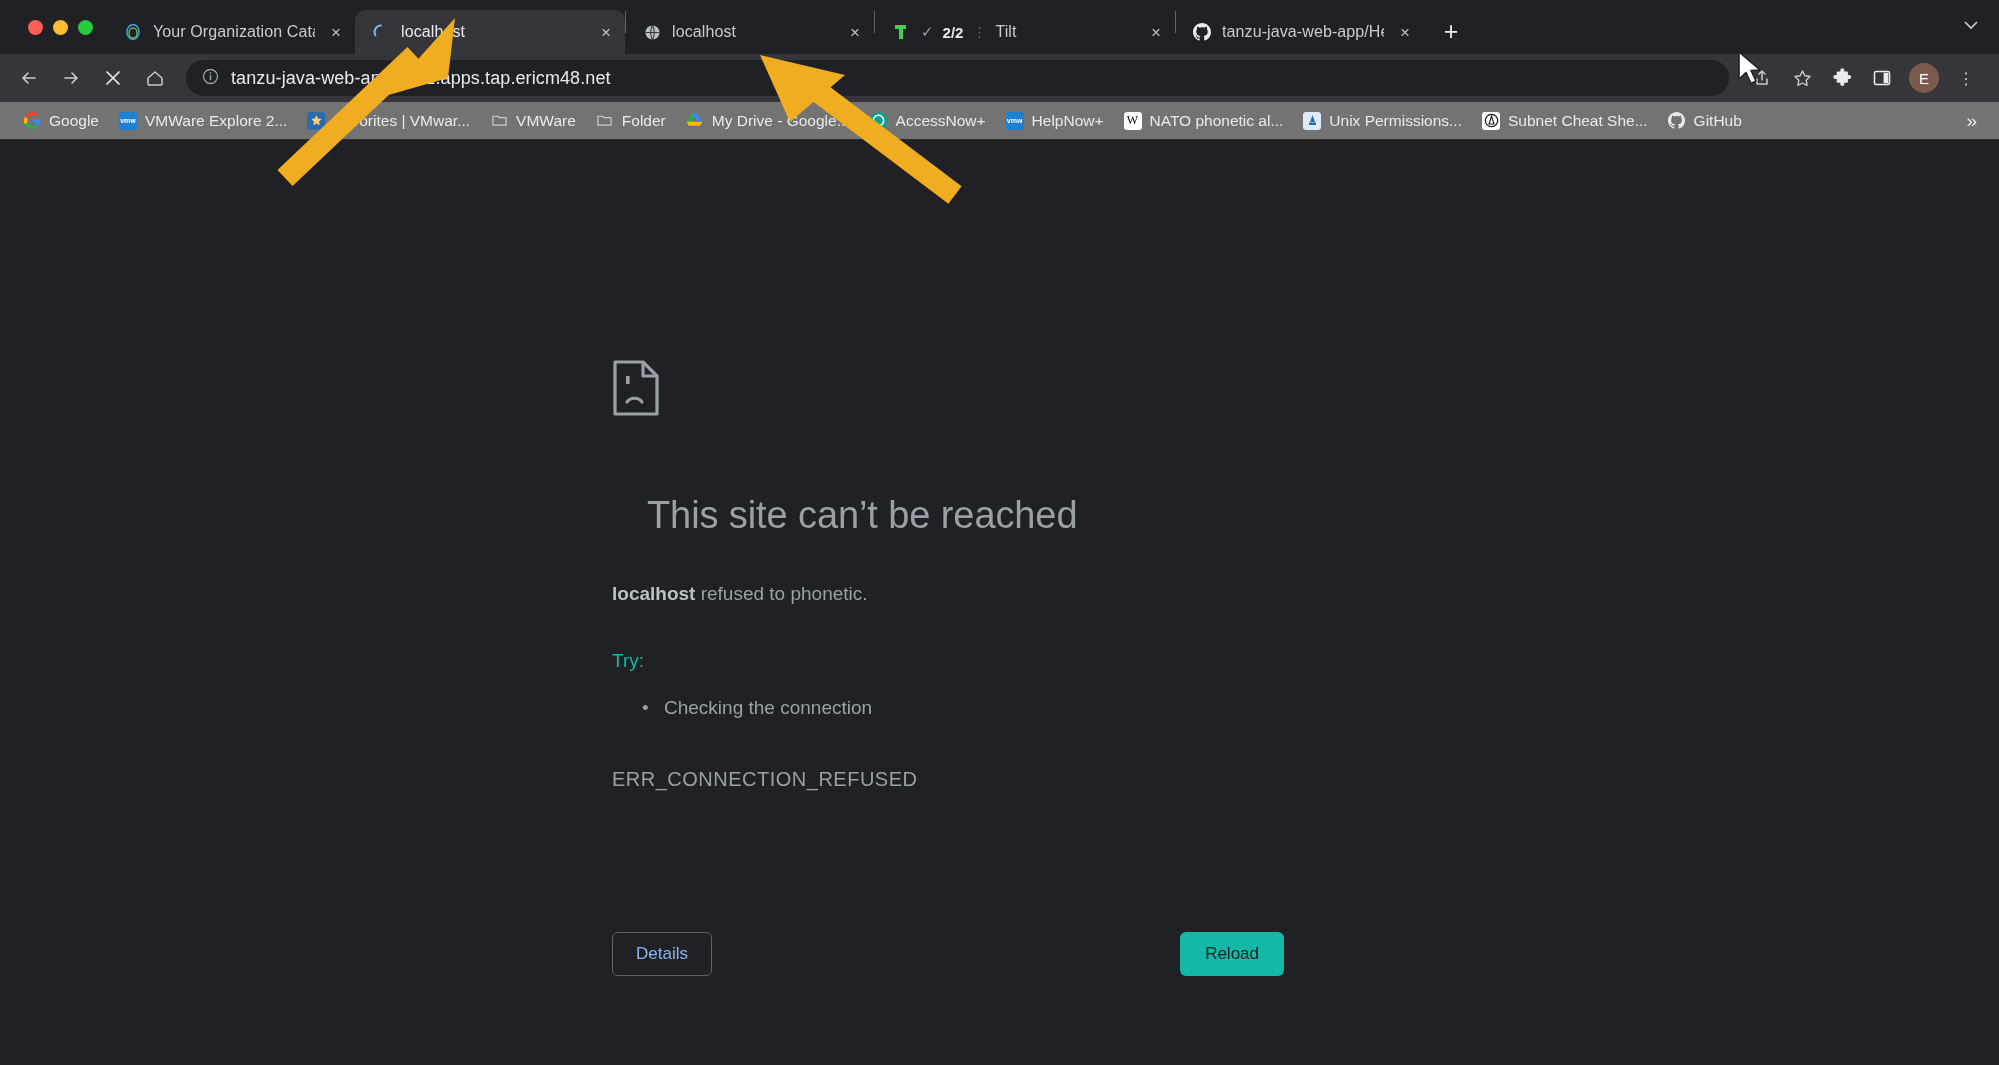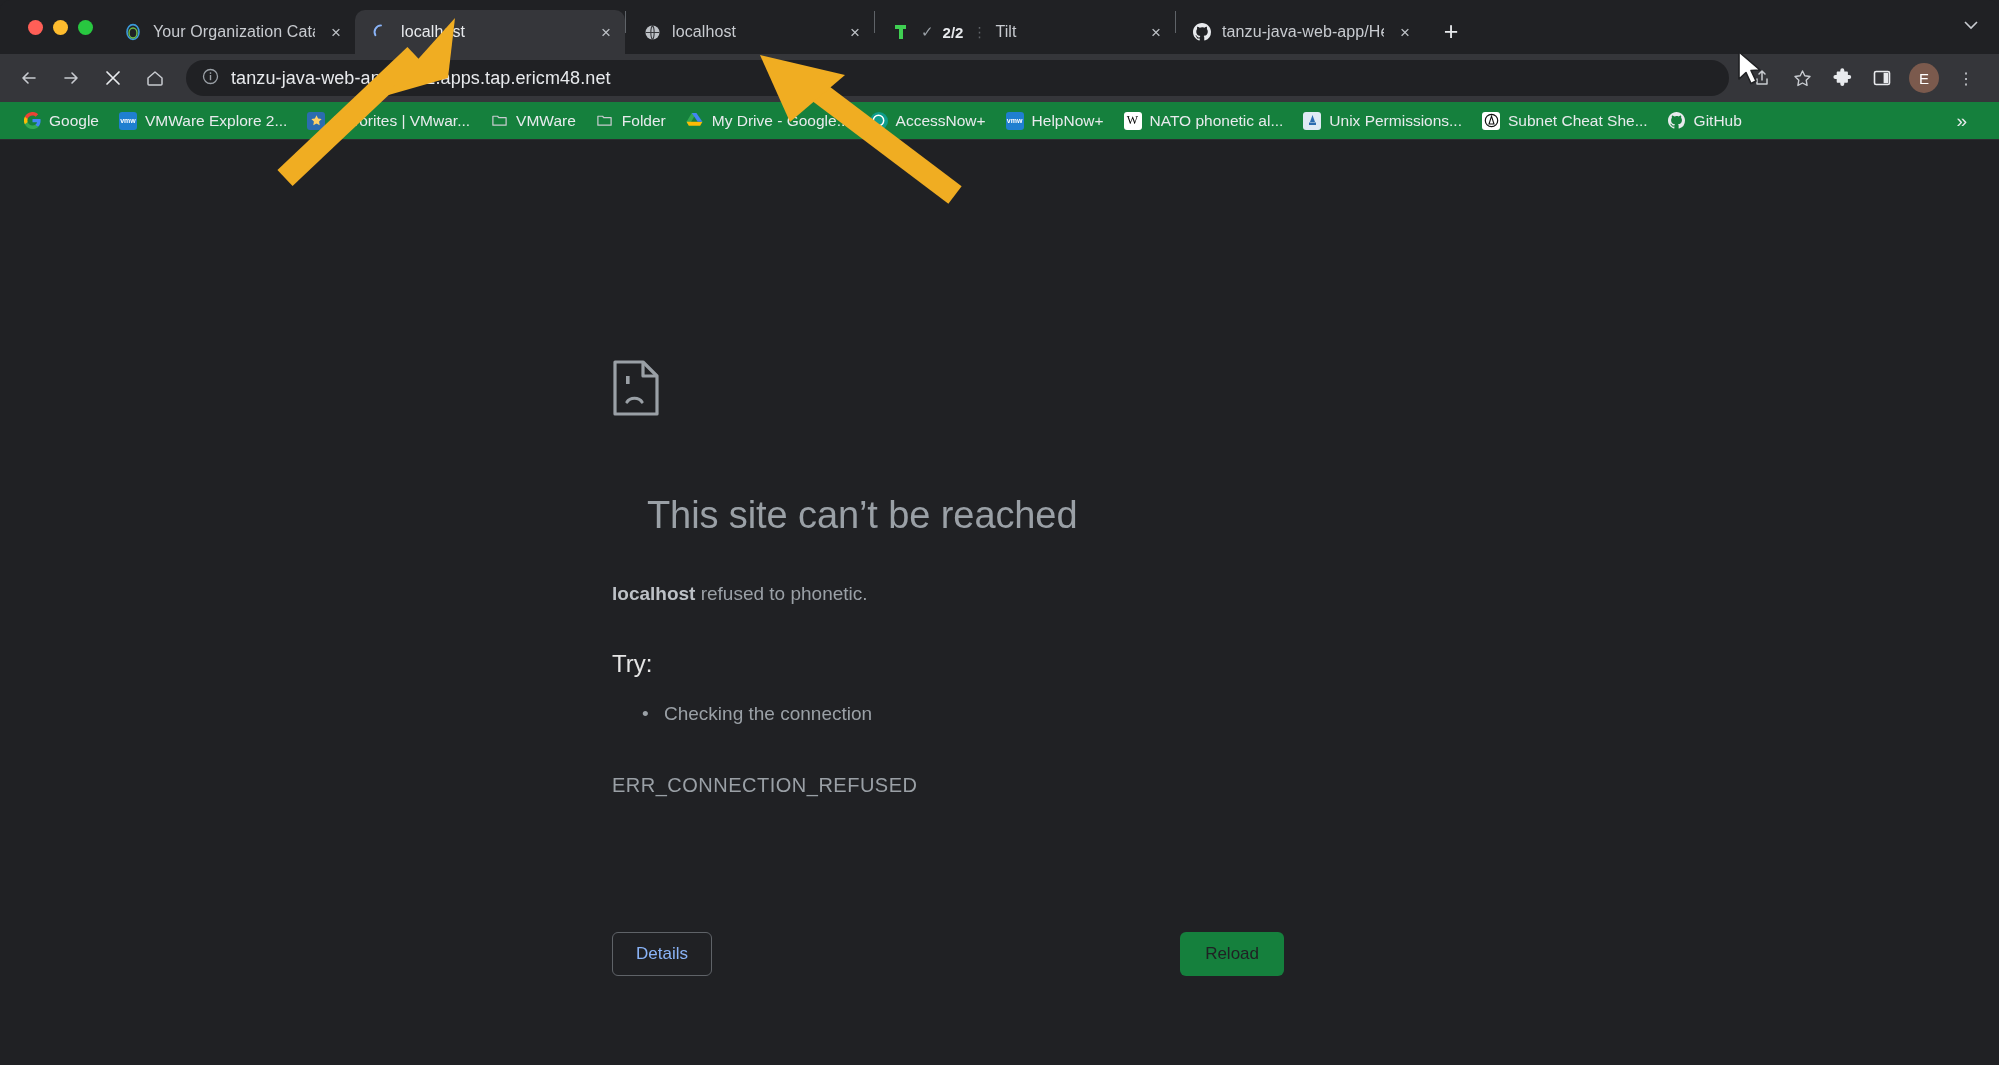--- a/index.html
+++ b/index.html
@@ -113,9 +113,9 @@
 
   
   .bookmarks {
-    height: 38px; background: #15803d;
+    height: 38px; background: #737373;
     display: flex; align-items: center;
-    padding: 0 24px 0 14px; gap: 2px;
+    padding: 0 14px 0 14px; gap: 2px;
     border-bottom: 1px solid #2b2c2f;
   }
   .bm {

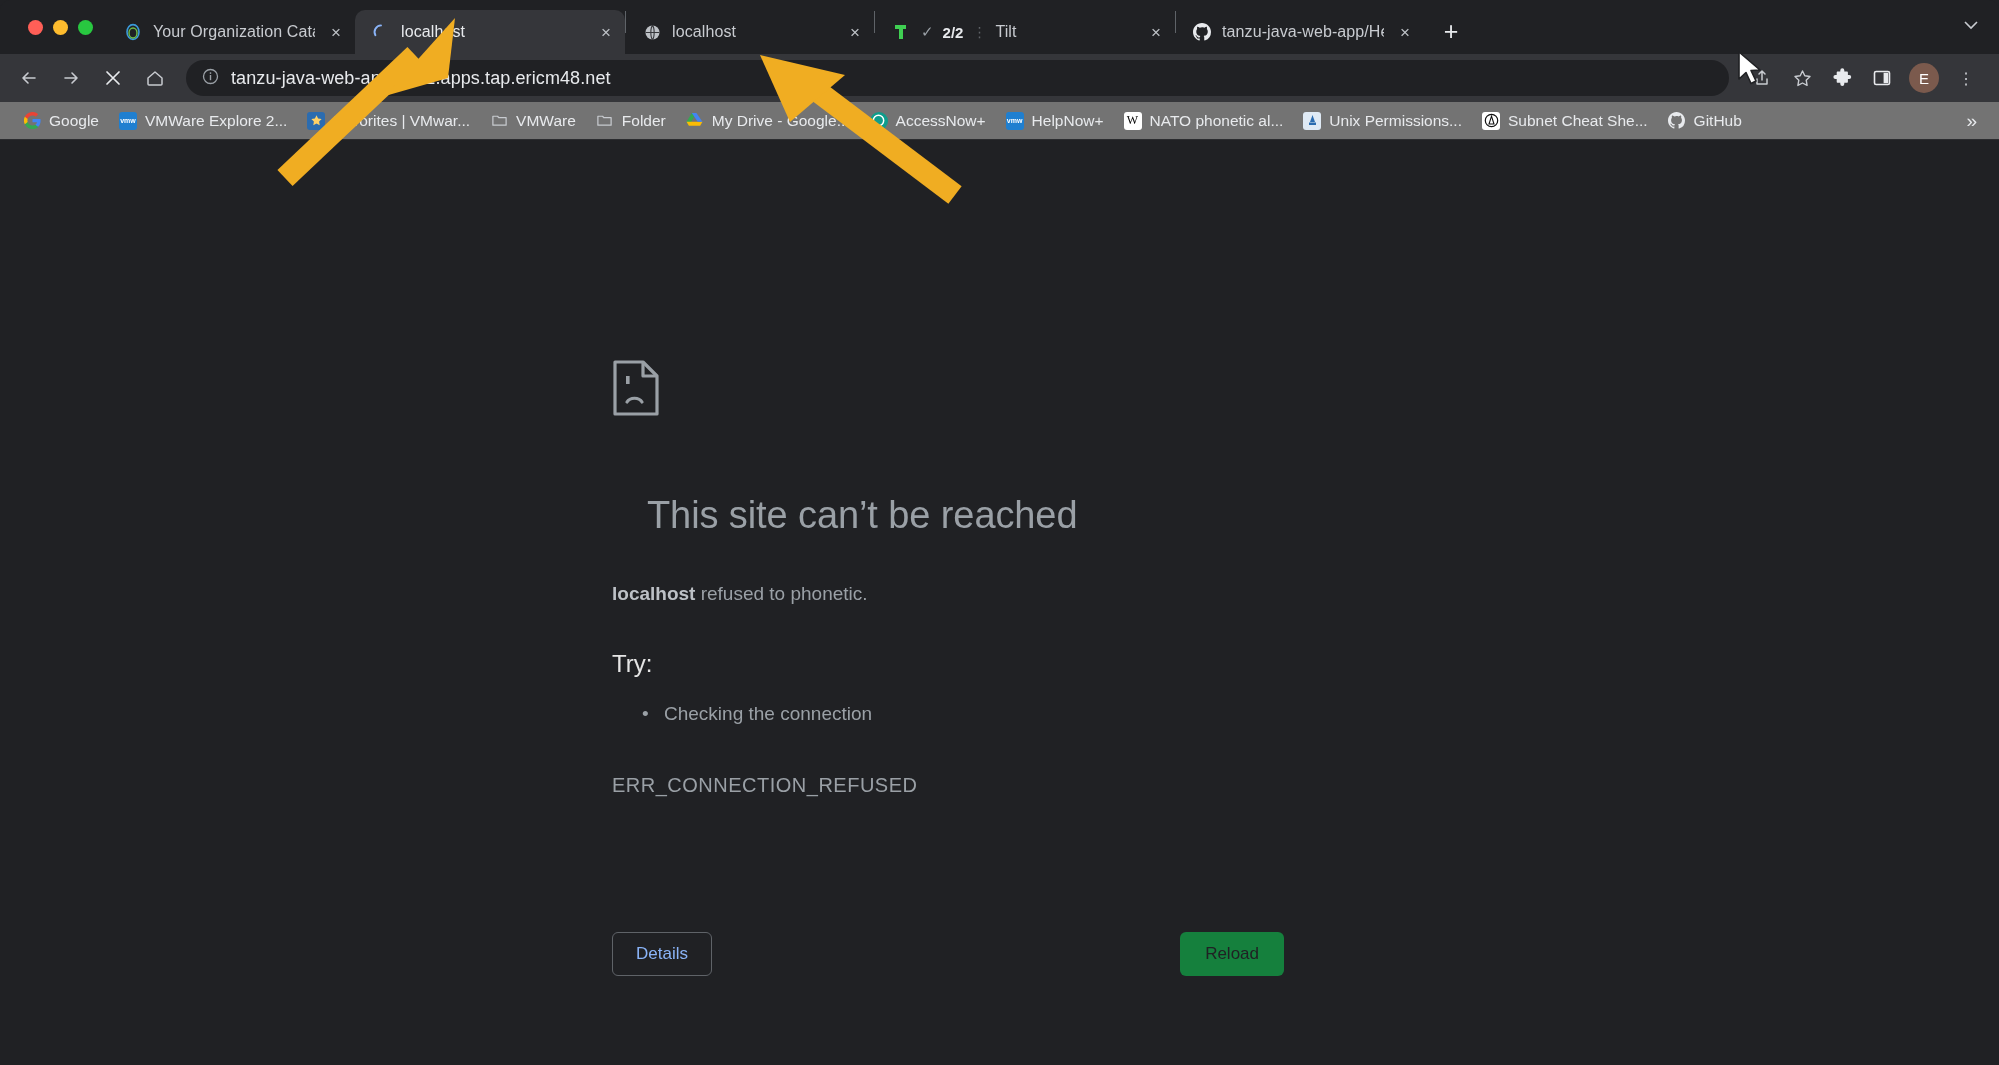--- a/index.html
+++ b/index.html
@@ -154,7 +154,7 @@
     color: #9aa0a6; font-size: 19px; margin-bottom: 45px;
   }
   .err-sub b { color: #bdc1c6; font-weight: 700; }
-  .err-try { color: #e5e5e5; font-size: 24px; margin-bottom: 14px; margin-top: 36px; }
+  .err-try { color: #14b8a6; font-size: 19px; margin-bottom: 14px; margin-top: 36px; }
   .err-list { list-style: none; padding-left: 52px; margin-top: 21px; }
   .err-list li {
     color: #9aa0a6; font-size: 19px; line-height: 1.62;

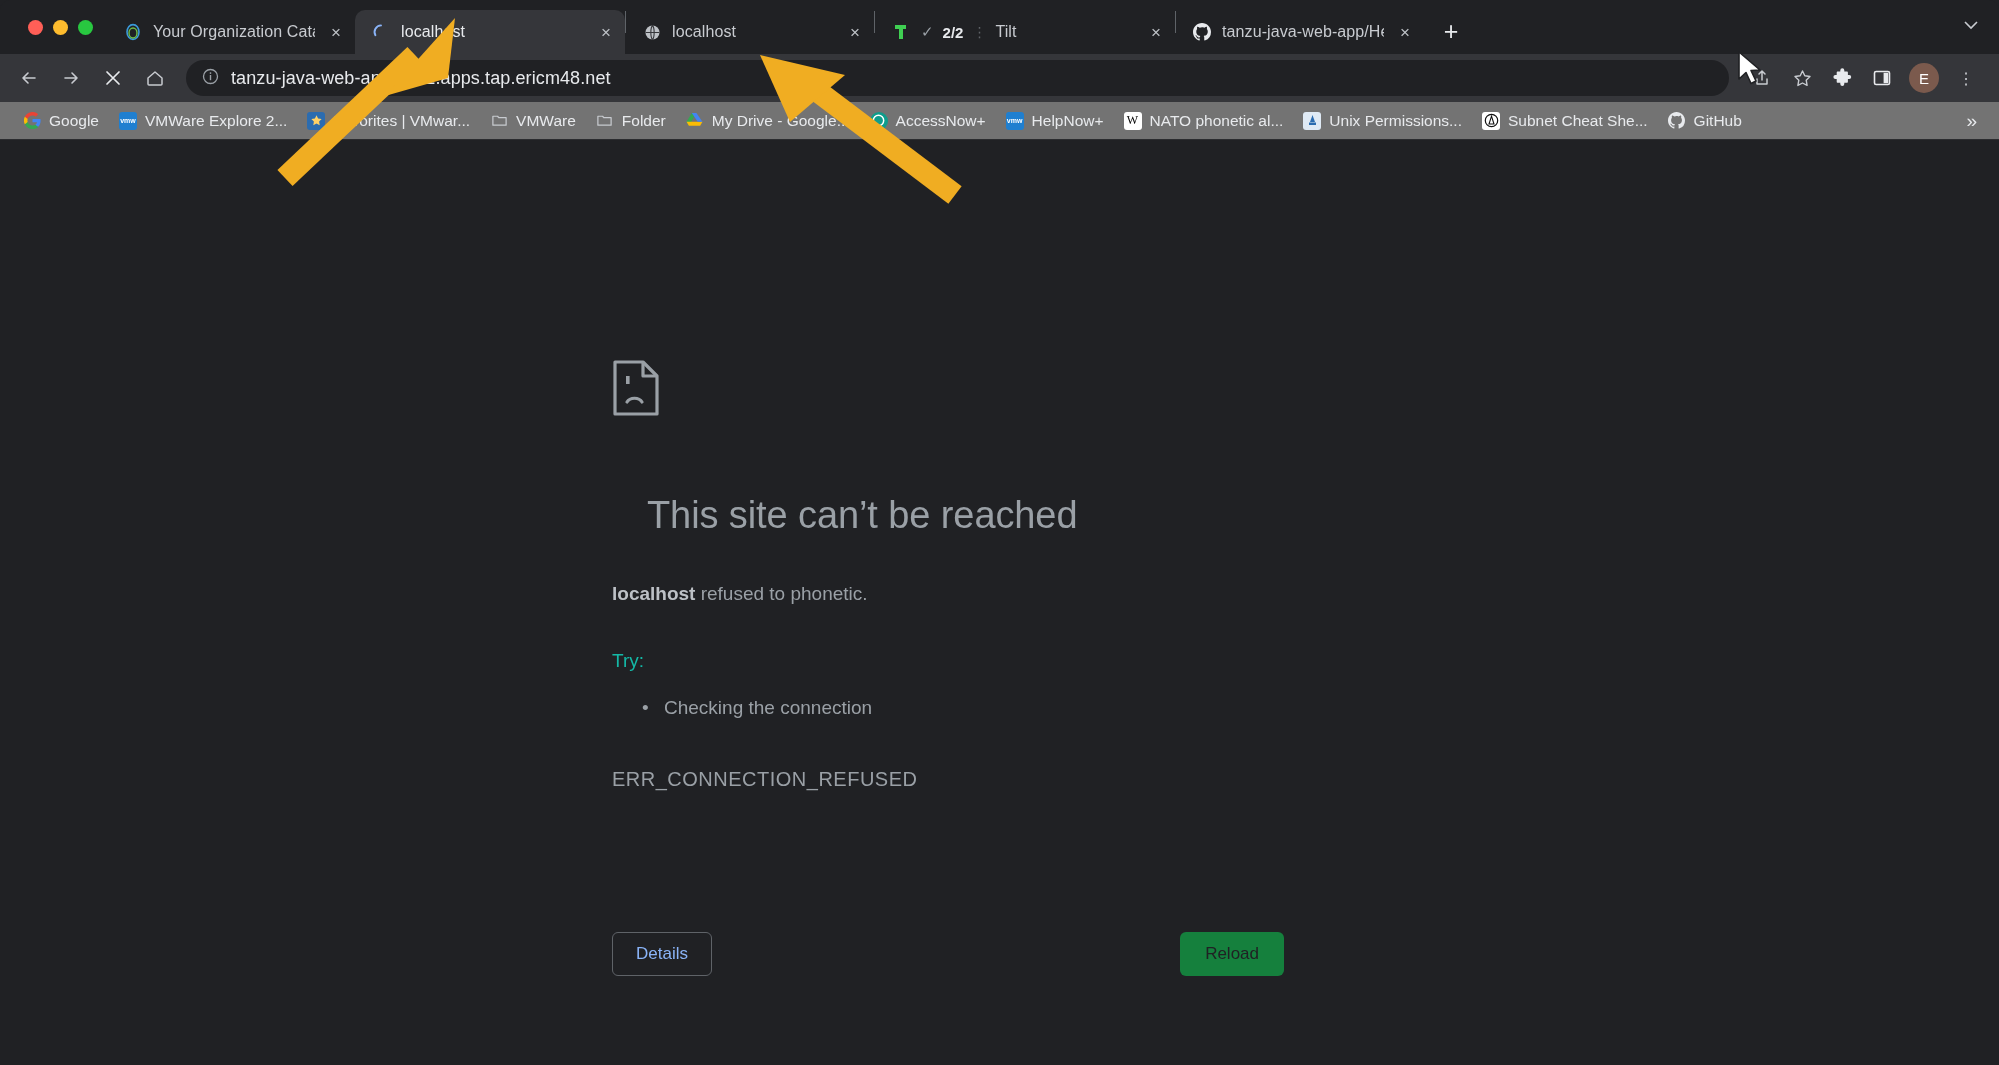--- a/index.html
+++ b/index.html
@@ -180,7 +180,7 @@
     font-family: "Liberation Sans", sans-serif;
   }
   .btn-reload {
-    background: #15803d; border: none; color: #202124;
+    background: #14b8a6; border: none; color: #202124;
     font-size: 17px; padding: 12px 25px; border-radius: 6px;
     font-family: "Liberation Sans", sans-serif;
   }

